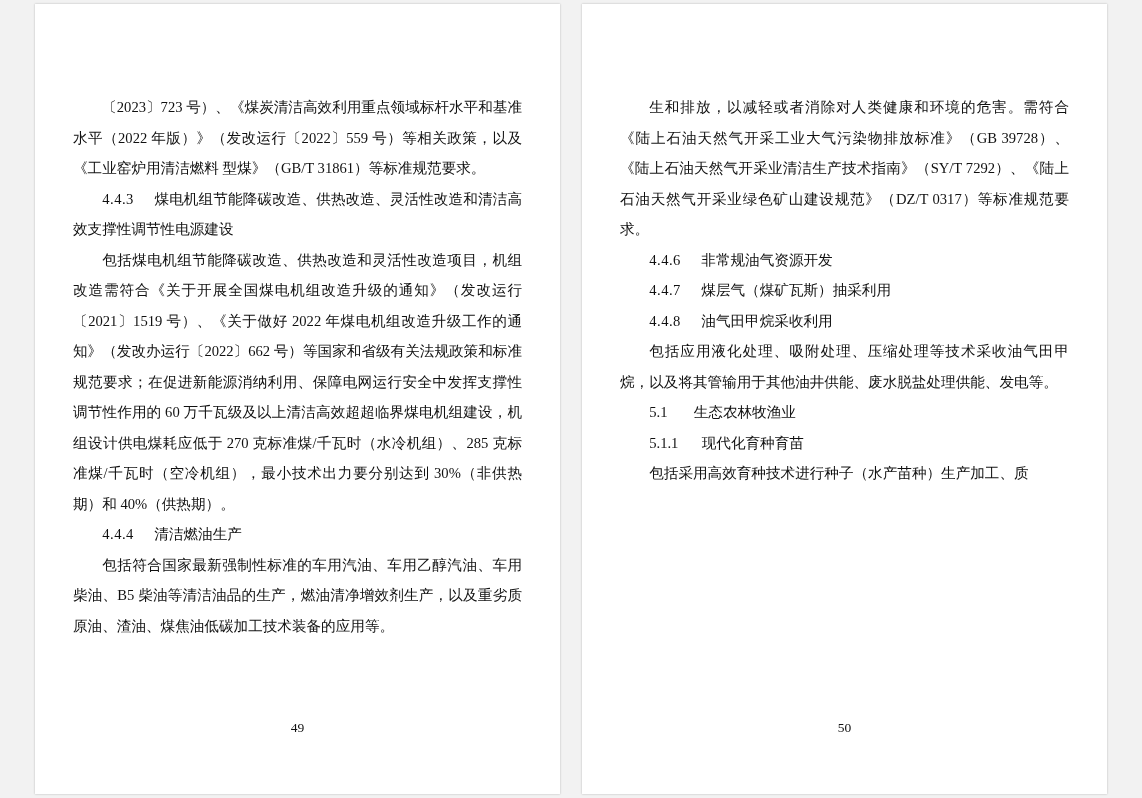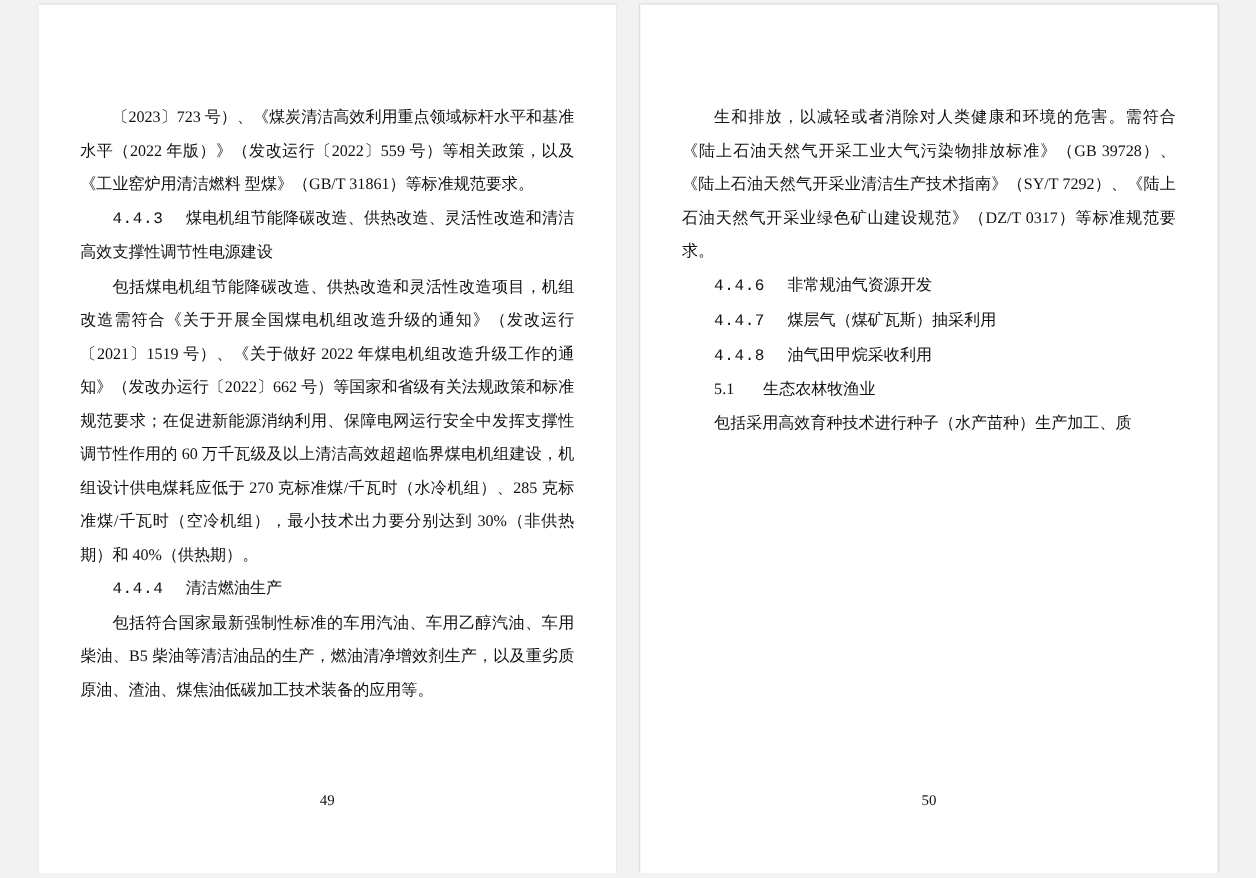--- a/index.html
+++ b/index.html
@@ -49,7 +49,6 @@
   }
   .heading-num .num {
     letter-spacing: 0.5px;
-    font-family: Liberation Mono, monospace;
   }
   .heading-num .gap {
     display: inline-block;

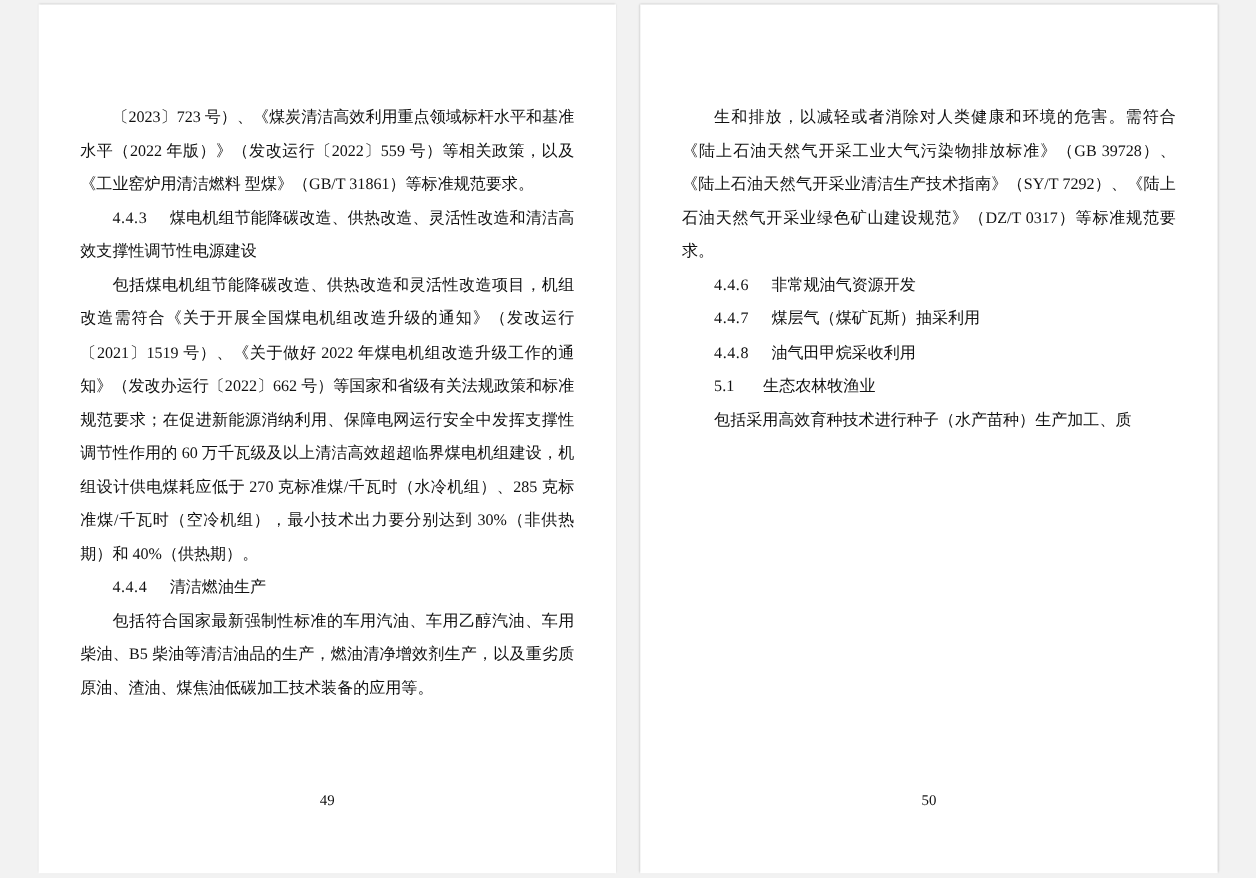--- a/index.html
+++ b/index.html
@@ -106,6 +106,7 @@
 
       <p class="heading-num"><span class="num">4.4.8</span><span class="gap"></span><span>油气田甲烷采收利用</span></p>
 
+      <p class="indent2">包括应用液化处理、吸附处理、压缩处理等技术采收油气田甲烷，以及将其管输用于其他油井供能、废水脱盐处理供能、发电等。</p>
 
 
       <p class="sec-heading"><span class="num">5.1</span><span class="gap" style="width:1.8em;"></span><span>生态农林牧渔业</span></p>

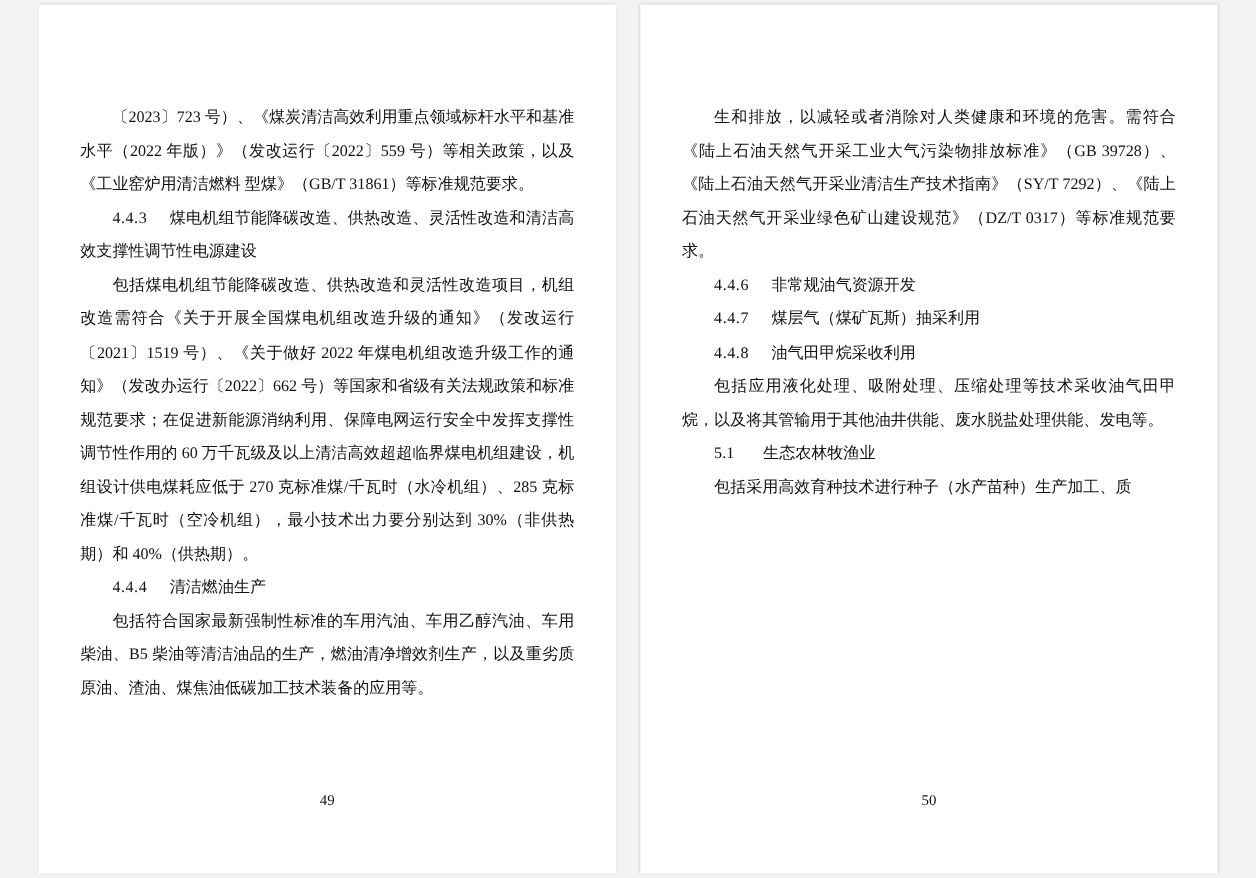--- a/index.html
+++ b/index.html
@@ -111,6 +111,7 @@
 
       <p class="sec-heading"><span class="num">5.1</span><span class="gap" style="width:1.8em;"></span><span>生态农林牧渔业</span></p>
 
+      <p class="sec-heading"><span class="num">5.1.1</span><span class="gap" style="width:1.6em;"></span><span>现代化育种育苗</span></p>
 
       <p class="indent2">包括采用高效育种技术进行种子（水产苗种）生产加工、质</p>
     </div>

